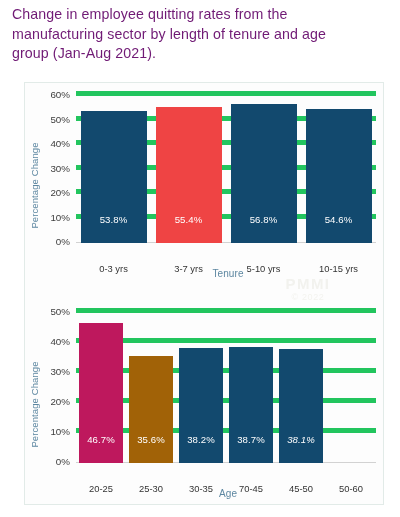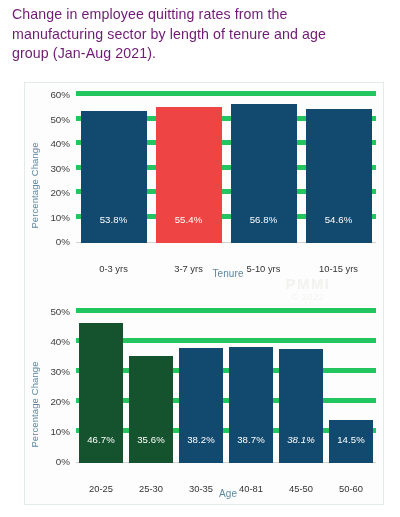--- a/index.html
+++ b/index.html
@@ -264,7 +264,7 @@
       </div>
     <div class="bars">
         <div class="barcell">
-          <div class="bar" style="height: 93.4%; background: #14532d; text-align: right;">
+          <div class="bar" style="height: 93.4%; background: #be185d; text-align: right;">
             <div class="bar-value">46.7%</div>
           </div>
           <div class="cat-label">20-25</div>

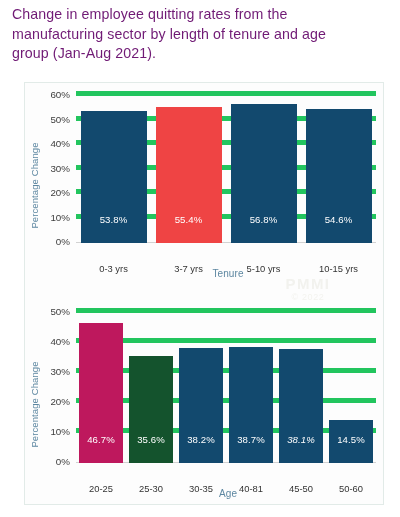--- a/index.html
+++ b/index.html
@@ -270,7 +270,7 @@
           <div class="cat-label">20-25</div>
         </div>
         <div class="barcell">
-          <div class="bar" style="height: 71.2%; background: #14532d;">
+          <div class="bar" style="height: 71.2%; background: #a16207;">
             <div class="bar-value">35.6%</div>
           </div>
           <div class="cat-label">25-30</div>

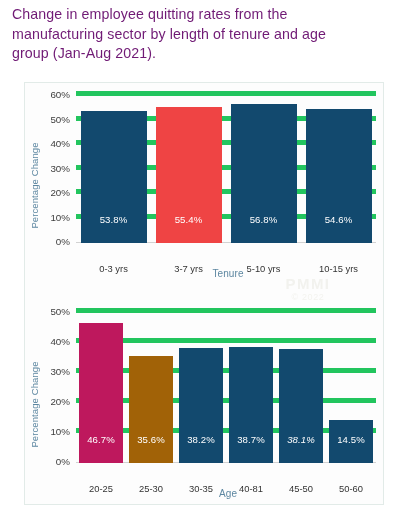--- a/index.html
+++ b/index.html
@@ -294,9 +294,6 @@
           <div class="cat-label">45-50</div>
         </div>
         <div class="barcell">
-          <div class="bar" style="height: 29%; background: rgb(18, 73, 110);">
-            <div class="bar-value">14.5%</div>
-          </div>
           <div class="cat-label">50-60</div>
         </div>
       </div>

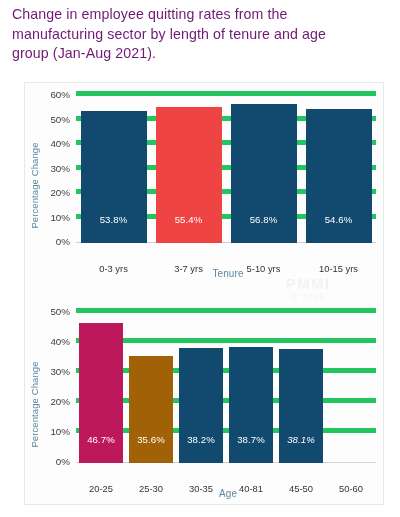--- a/index.html
+++ b/index.html
@@ -285,7 +285,7 @@
           <div class="bar" style="height: 77.4%; background: rgb(18, 73, 110);">
             <div class="bar-value">38.7%</div>
           </div>
-          <div class="cat-label">40-81</div>
+          <div class="cat-label">70-45</div>
         </div>
         <div class="barcell">
           <div class="bar" style="height: 76.2%; background: rgb(18, 73, 110); font-style: italic;">

